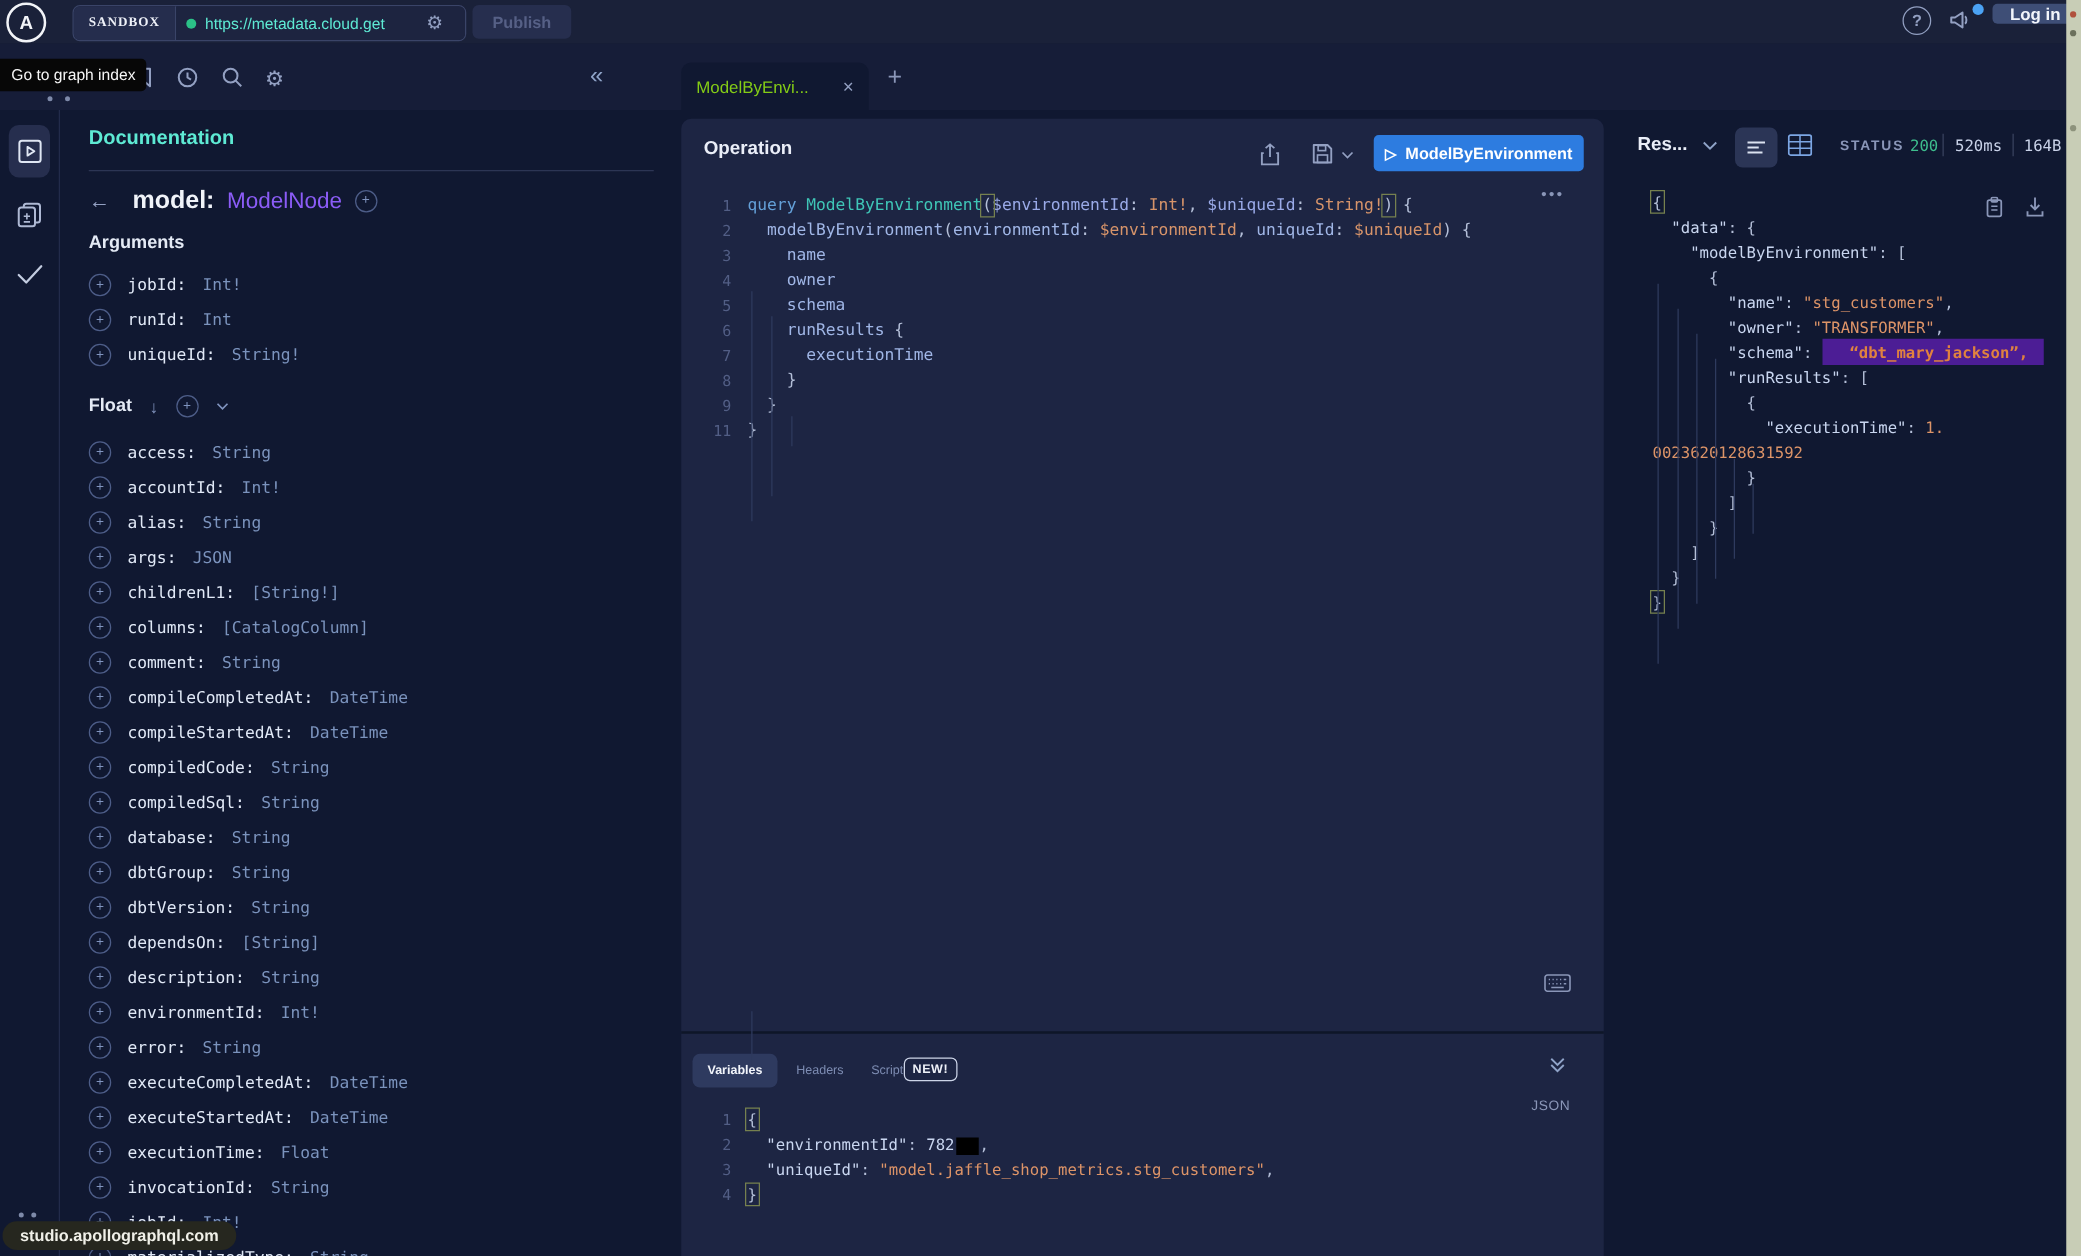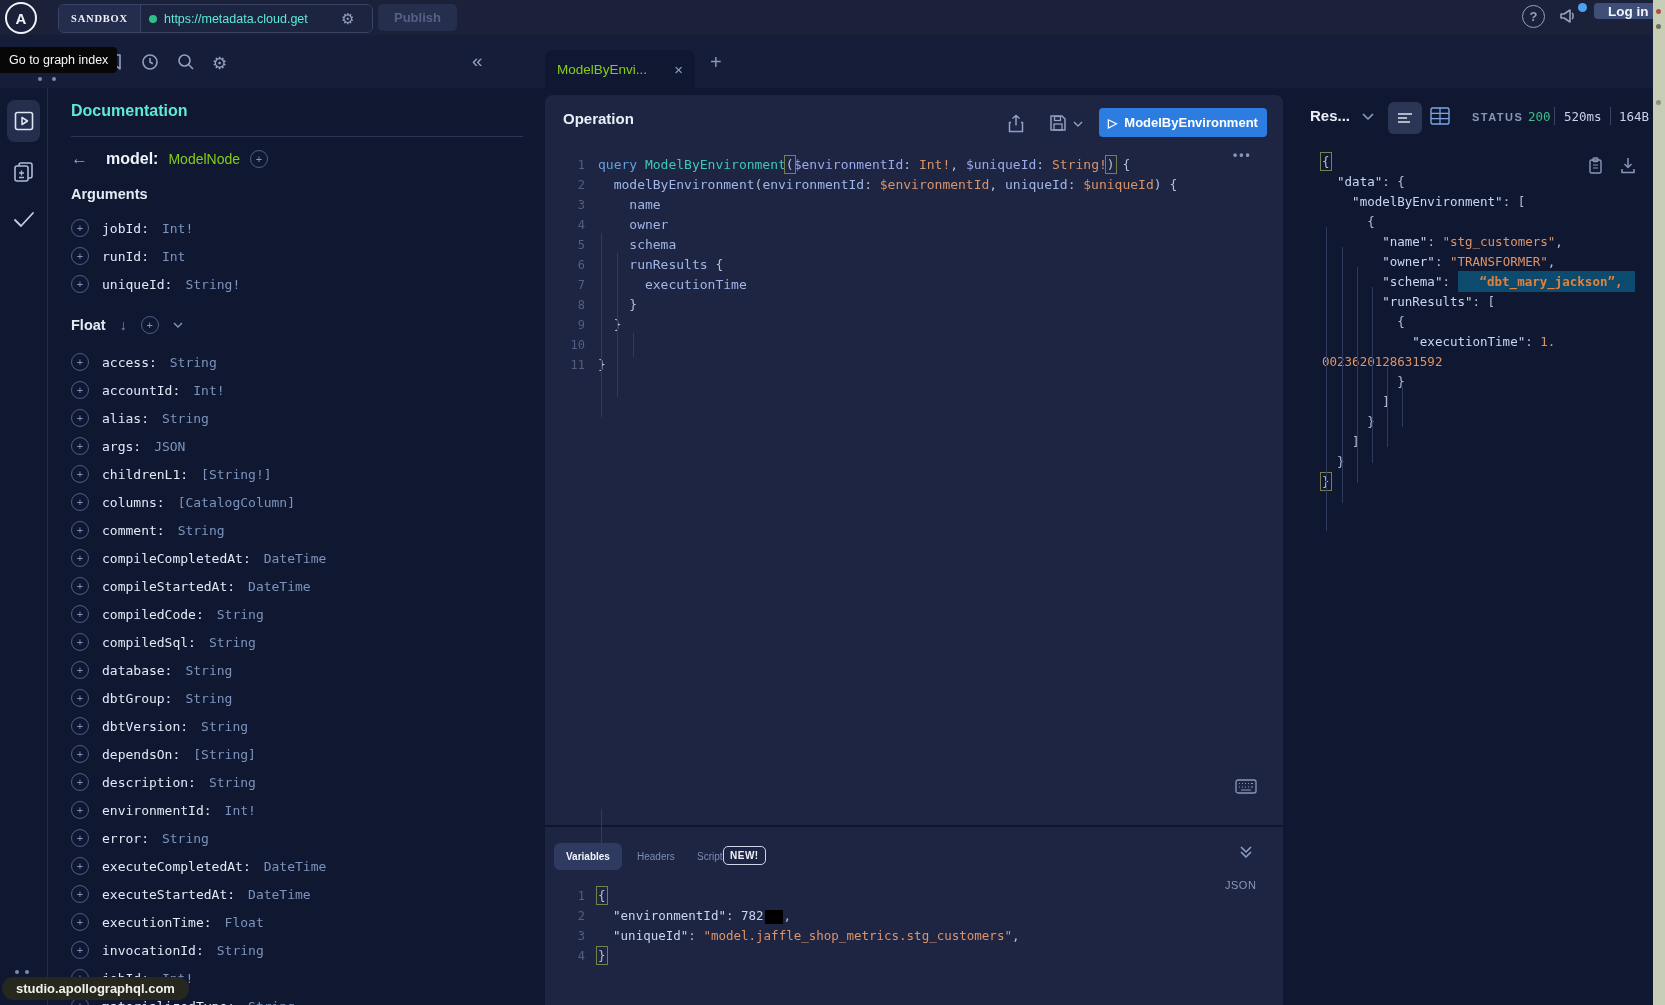--- a/index.html
+++ b/index.html
@@ -55,7 +55,7 @@
   .docs-div{left:24px;top:42px;width:452px;height:1px;background:#2c3554;}
   .crumb{left:24px;top:55px;display:flex;align-items:center;gap:10px;}
   .crumb-arrow{color:#93a0c2;font-size:17px;}
-  .crumb-field{font-size:16px;font-weight:bold;color:#f0f3f9;margin-left:8px;text-align:center;}
+  .crumb-field{font-size:20px;font-weight:bold;color:#f0f3f9;margin-left:8px;text-align:center;}
   .crumb-type{font-size:14px;color:#84cc16;}
   .h-sec{font-size:14.5px;font-weight:bold;color:#e4eaf5;}
   .args-h{left:24px;top:92px;}

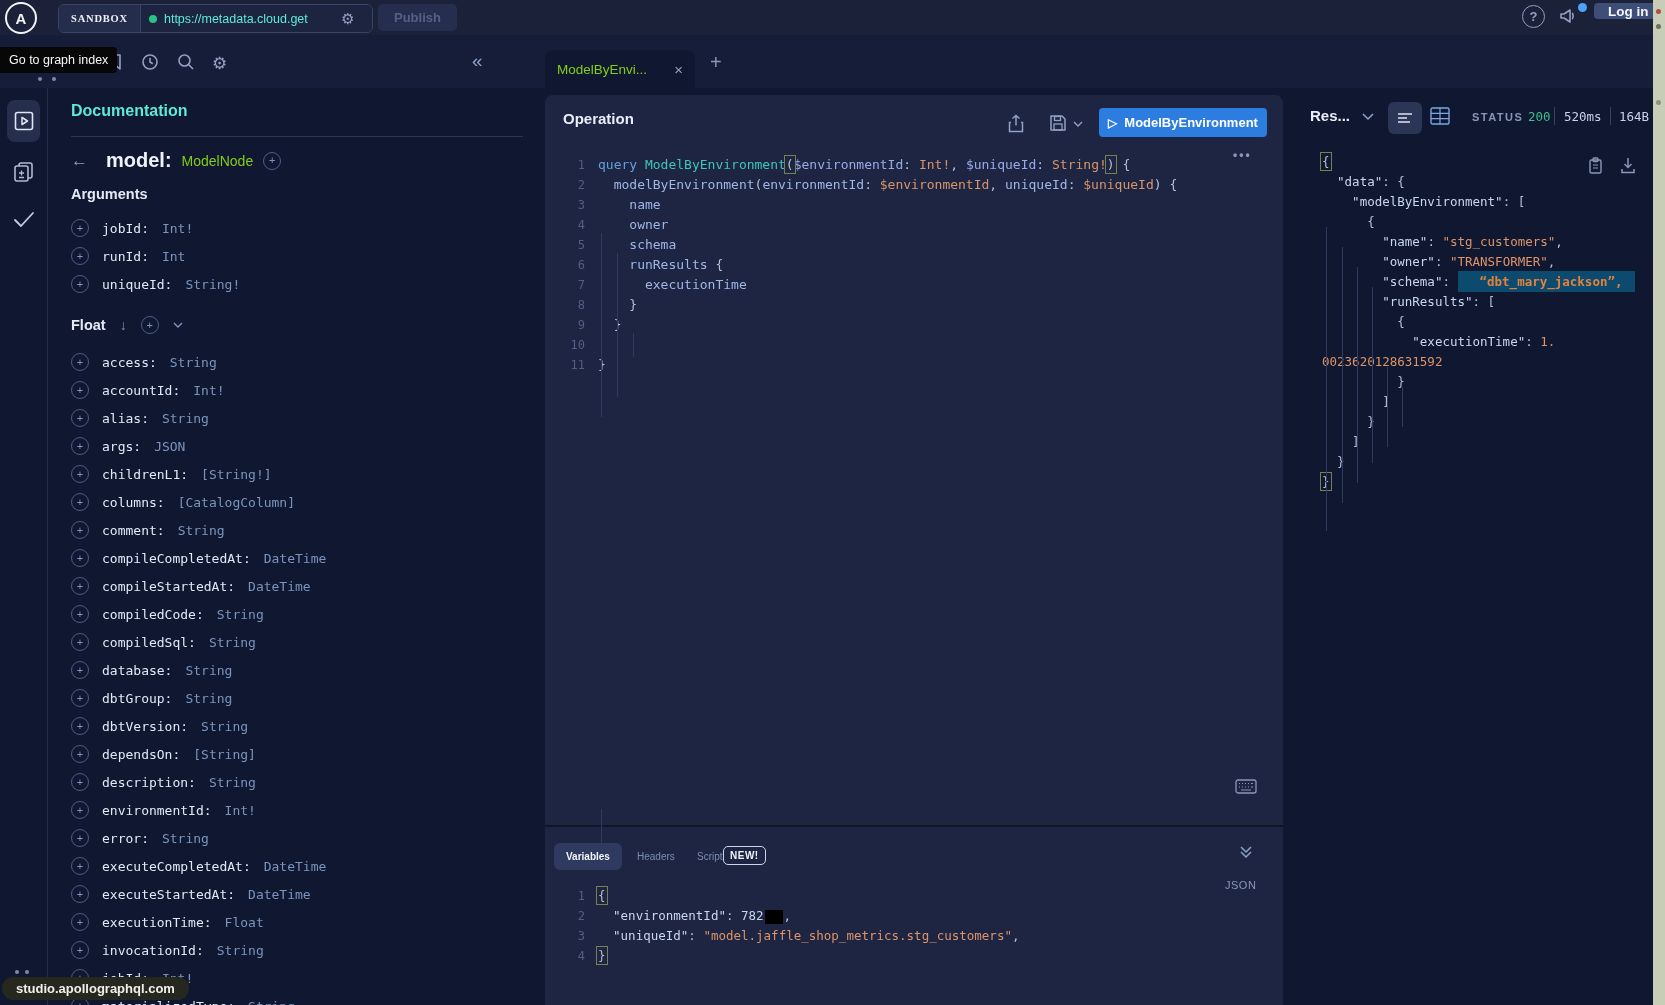--- a/index.html
+++ b/index.html
@@ -56,7 +56,7 @@
   .crumb{left:24px;top:55px;display:flex;align-items:center;gap:10px;}
   .crumb-arrow{color:#93a0c2;font-size:17px;}
   .crumb-field{font-size:20px;font-weight:bold;color:#f0f3f9;margin-left:8px;text-align:center;}
-  .crumb-type{font-size:14px;color:#84cc16;}
+  .crumb-type{font-size:18px;color:#8b5cf6;}
   .h-sec{font-size:14.5px;font-weight:bold;color:#e4eaf5;}
   .args-h{left:24px;top:92px;}
   .fields-h{left:24px;top:222px;display:flex;align-items:center;gap:14px;}

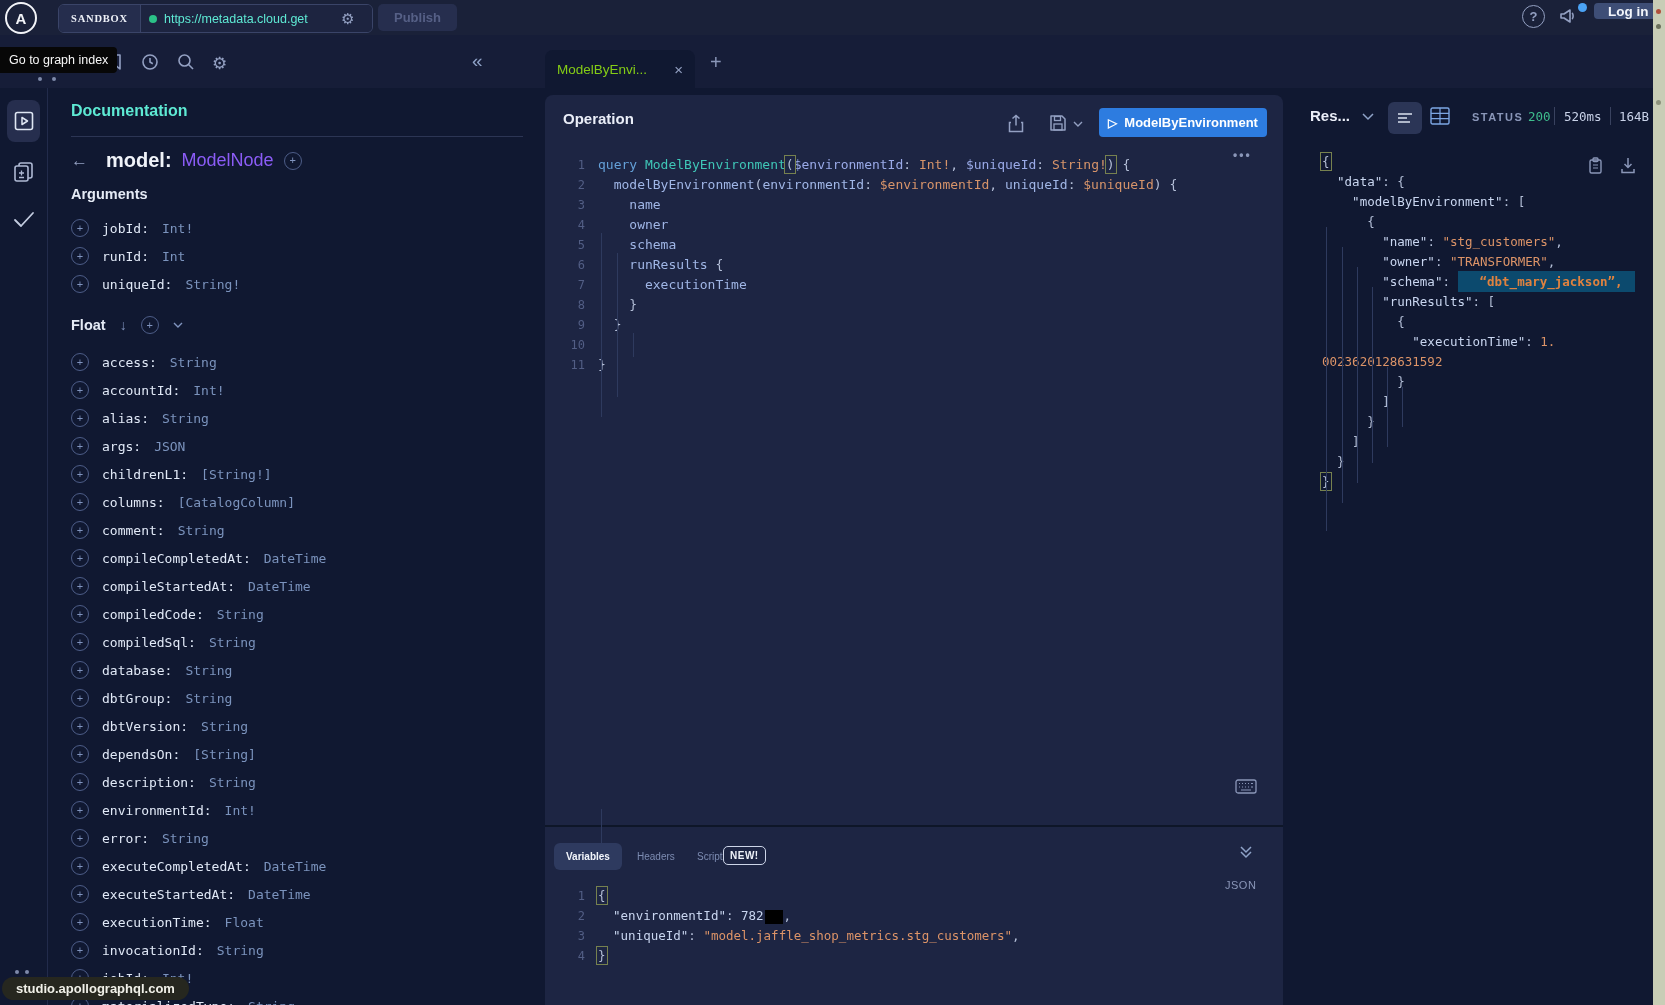--- a/index.html
+++ b/index.html
@@ -103,7 +103,7 @@
   .tk-brkt{outline:1px solid #76814f;outline-offset:1px;}
   .tk-redact{display:inline-block;width:18px;height:14px;background:#000;
              vertical-align:middle;margin:0 1px;}
-  .tk-schemahl{background:#0c4a6e;color:#e0823f;font-weight:bold;
+  .tk-schemahl{background:#4c1d95;color:#e0823f;font-weight:bold;
                padding:3px 12px 3px 22px;}
   .guide{position:absolute;width:1px;background:#2e3a5e;}
   

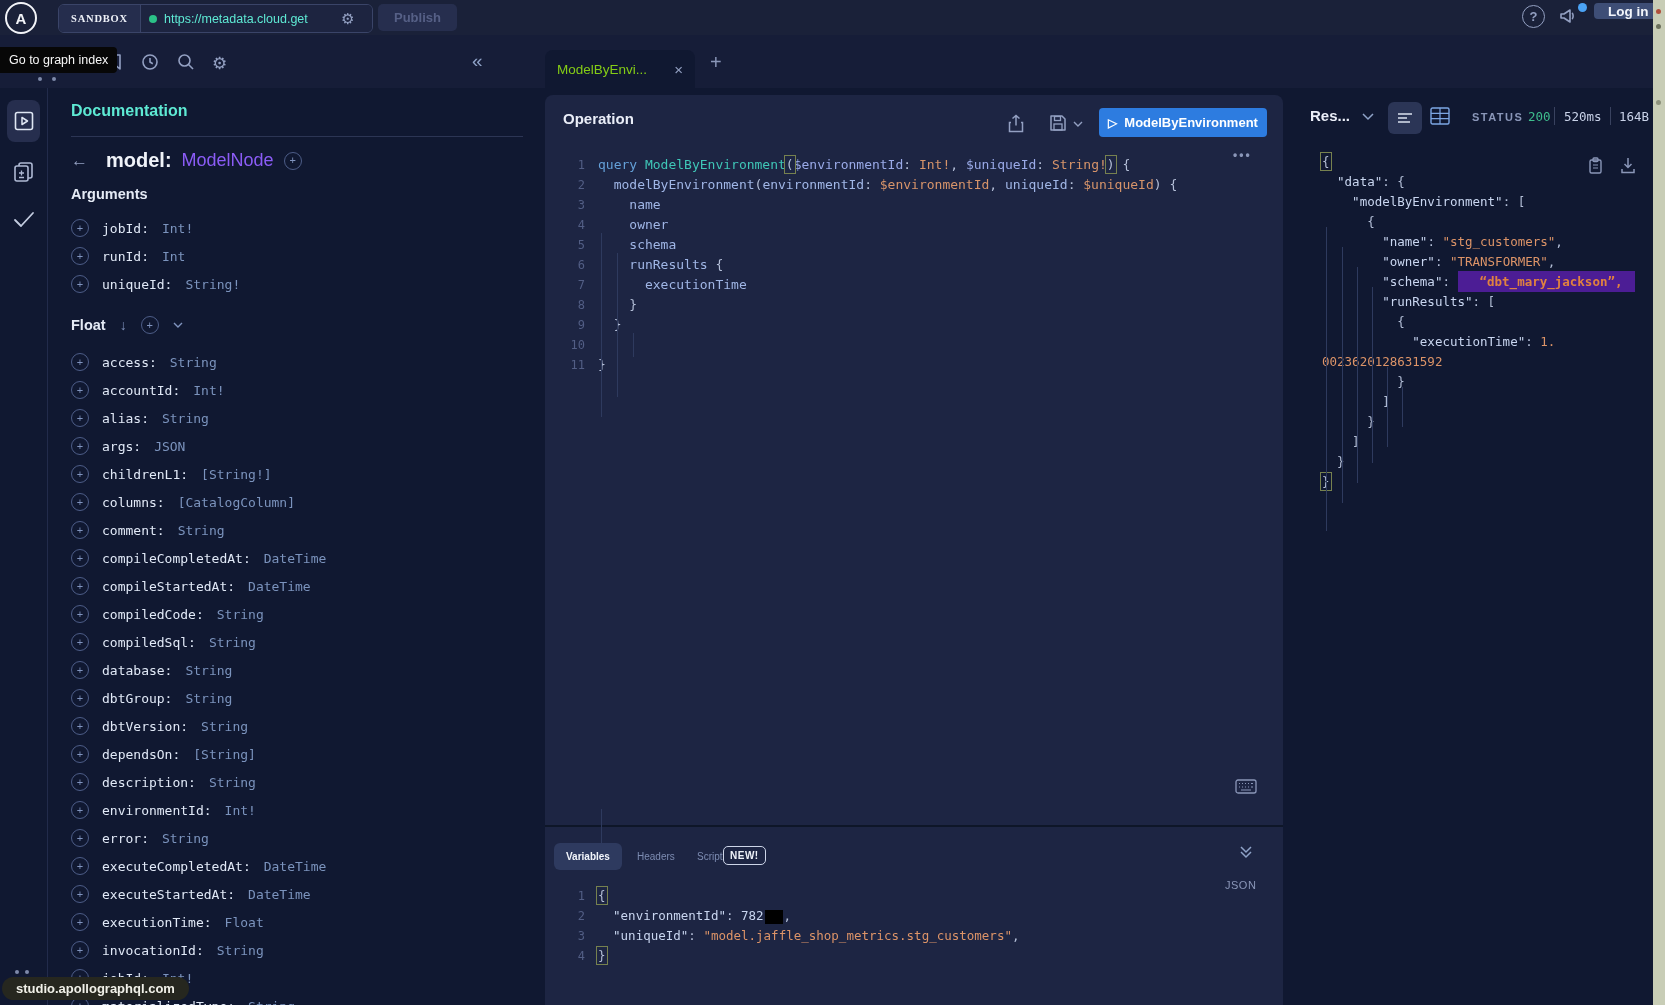--- a/index.html
+++ b/index.html
@@ -397,7 +397,6 @@
         <div class="code-line"><span class="gut">7</span><span class="code-text"><span class="tk-fld">      executionTime</span></span></div>
         <div class="code-line"><span class="gut">8</span><span class="code-text"><span class="tk-pun">    }</span></span></div>
         <div class="code-line"><span class="gut">9</span><span class="code-text"><span class="tk-pun">  }</span></span></div>
-        <div class="code-line"><span class="gut">10</span><span class="code-text"></span></div>
         <div class="code-line"><span class="gut">11</span><span class="code-text"><span class="tk-pun">}</span></span></div>
       </div>
     <div class="guide" style="left:56px;top:138px;height:184px;"></div>

